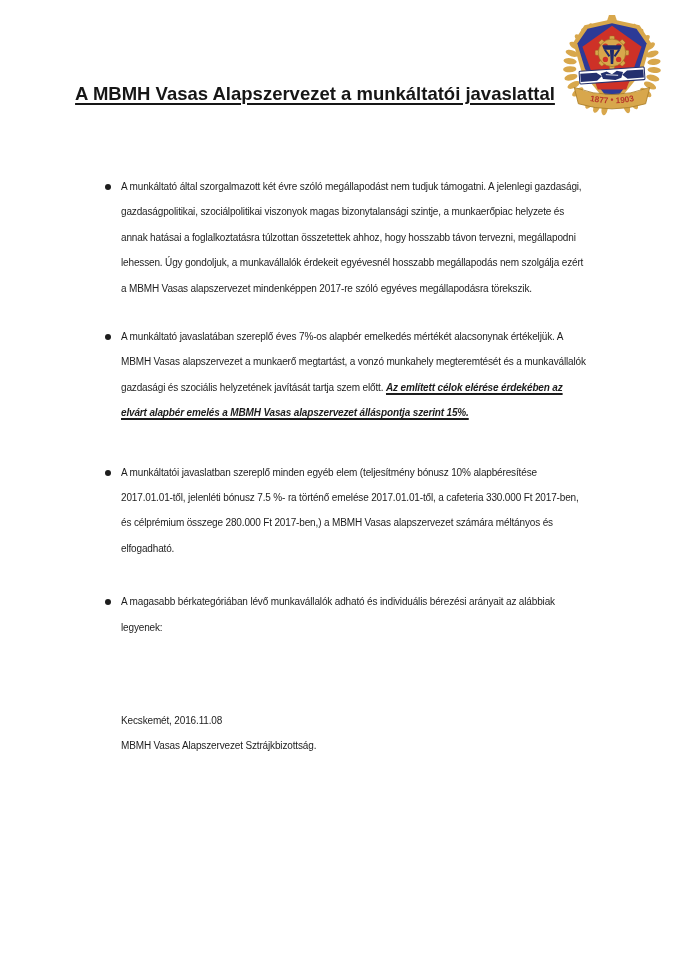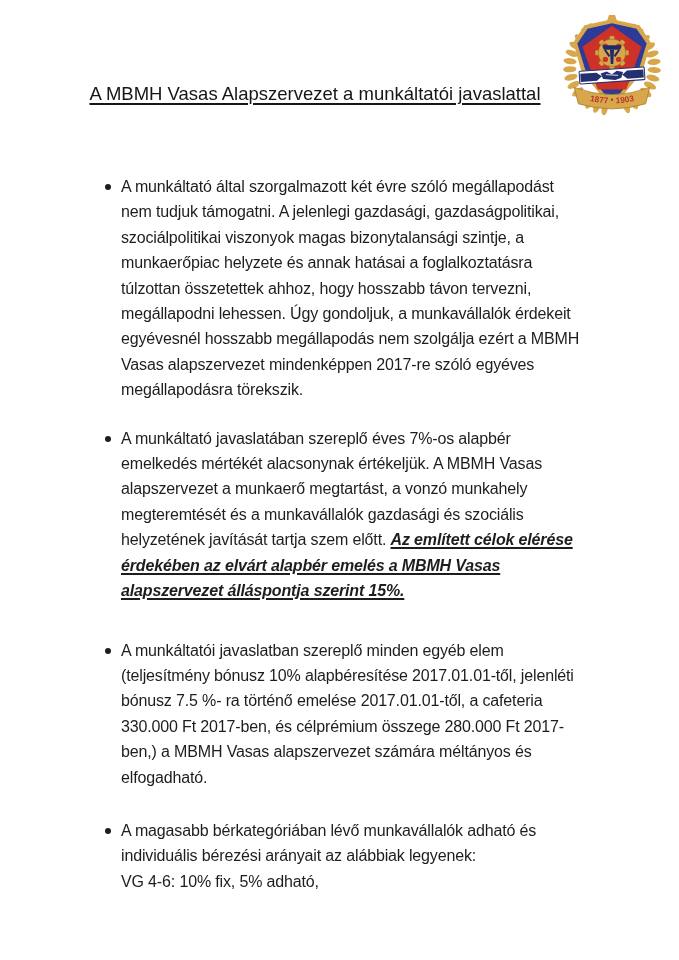--- a/index.html
+++ b/index.html
@@ -11,7 +11,7 @@
   
   .title{
     position:absolute;top:78px;left:25px;width:580px;text-align:center;
-    font-weight:400;font-size:18.5px;line-height:32px;color:#161616;
+    font-weight:700;font-size:18.5px;line-height:32px;color:#161616;
   }
   .title .tline{text-decoration:underline;text-decoration-thickness:2px;text-underline-offset:3px;}
   

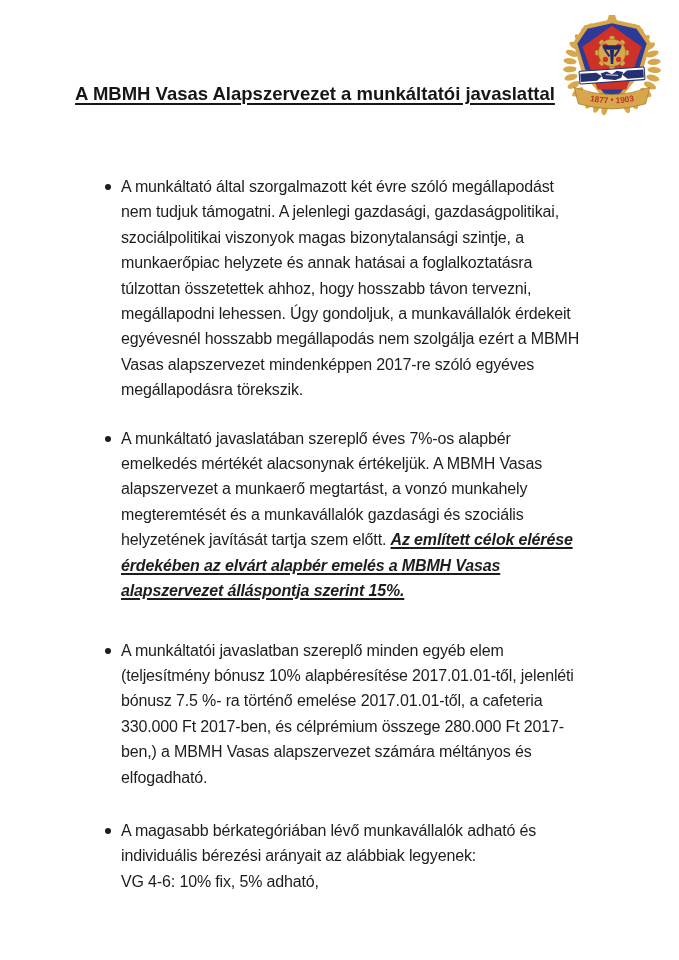--- a/index.html
+++ b/index.html
@@ -19,7 +19,7 @@
   
   .content{
     position:absolute;top:174px;left:100px;width:486px;
-    font-size:16px;line-height:25.4px;letter-spacing:-0.15px;color:#1d1d1d;
+    font-size:10px;line-height:25.4px;letter-spacing:-0.15px;color:#1d1d1d;
   }
   ul.blist{list-style:none;margin:0;padding:0;}
   ul.blist li{position:relative;padding-left:21px;}

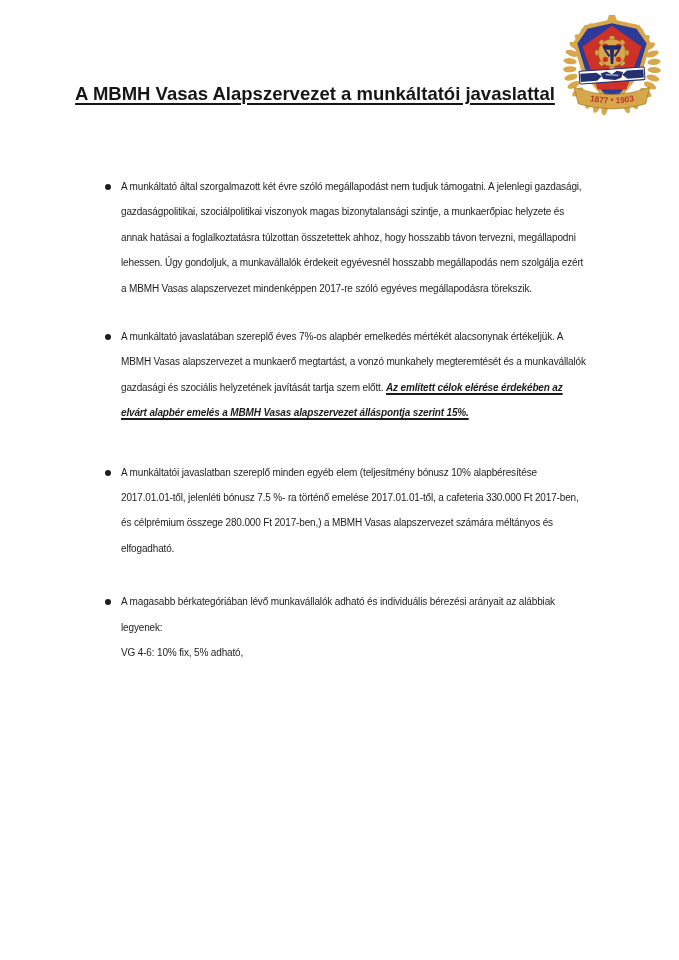--- a/index.html
+++ b/index.html
@@ -128,7 +128,7 @@
         <li><span>A munkáltató által szorgalmazott két évre szóló megállapodást nem tudjuk támogatni. A jelenlegi gazdasági, gazdaságpolitikai, szociálpolitikai viszonyok magas bizonytalansági szintje, a munkaerőpiac helyzete és annak hatásai a foglalkoztatásra túlzottan összetettek ahhoz, hogy hosszabb távon tervezni, megállapodni lehessen. Úgy gondoljuk, a munkavállalók érdekeit egyévesnél hosszabb megállapodás nem szolgálja ezért a MBMH Vasas alapszervezet mindenképpen 2017-re szóló egyéves megállapodásra törekszik.</span></li>
         <li><span>A munkáltató javaslatában szereplő éves 7%-os alapbér emelkedés mértékét alacsonynak értékeljük. A MBMH Vasas alapszervezet a munkaerő megtartást, a vonzó munkahely megteremtését és a munkavállalók gazdasági és szociális helyzetének javítását tartja szem előtt. </span><span class="emph">Az említett célok elérése érdekében az elvárt alapbér emelés a MBMH Vasas alapszervezet álláspontja szerint 15%.</span></li>
         <li><span>A munkáltatói javaslatban szereplő minden egyéb elem (teljesítmény bónusz 10% alapbéresítése 2017.01.01-től, jelenléti bónusz 7.5 %- ra történő emelése 2017.01.01-től, a cafeteria 330.000 Ft 2017-ben, és célprémium összege 280.000 Ft 2017-ben,) a MBMH Vasas alapszervezet számára méltányos és elfogadható.</span></li>
-        <li><span>A magasabb bérkategóriában lévő munkavállalók adható és individuális bérezési arányait az alábbiak legyenek:</span><br><span>VG 4-6: 10% fix, 5% adható,</span><br></li>
+        <li><span>A magasabb bérkategóriában lévő munkavállalók adható és individuális bérezési arányait az alábbiak legyenek:</span><br><br></li>
       </ul>
   </div>
 

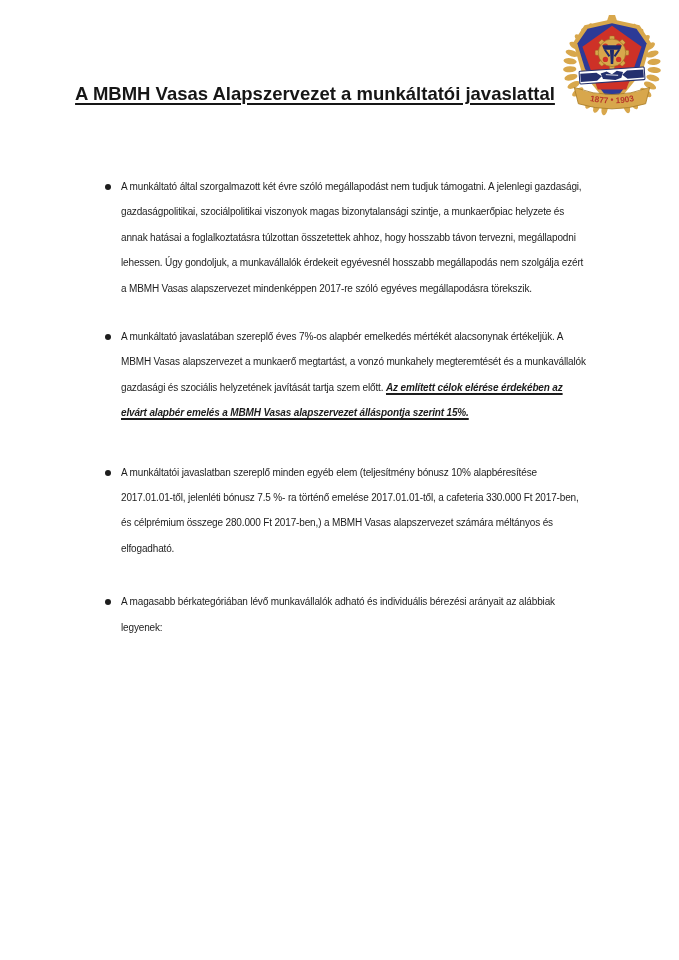--- a/index.html
+++ b/index.html
@@ -130,6 +130,10 @@
         <li><span>A munkáltatói javaslatban szereplő minden egyéb elem (teljesítmény bónusz 10% alapbéresítése 2017.01.01-től, jelenléti bónusz 7.5 %- ra történő emelése 2017.01.01-től, a cafeteria 330.000 Ft 2017-ben, és célprémium összege 280.000 Ft 2017-ben,) a MBMH Vasas alapszervezet számára méltányos és elfogadható.</span></li>
         <li><span>A magasabb bérkategóriában lévő munkavállalók adható és individuális bérezési arányait az alábbiak legyenek:</span><br><br></li>
       </ul>
+    <div class="closing">
+      <div>Kecskemét, 2016.11.08</div>
+      <div>MBMH Vasas Alapszervezet Sztrájkbizottság.</div>
+    </div>
   </div>
 
 </div>

